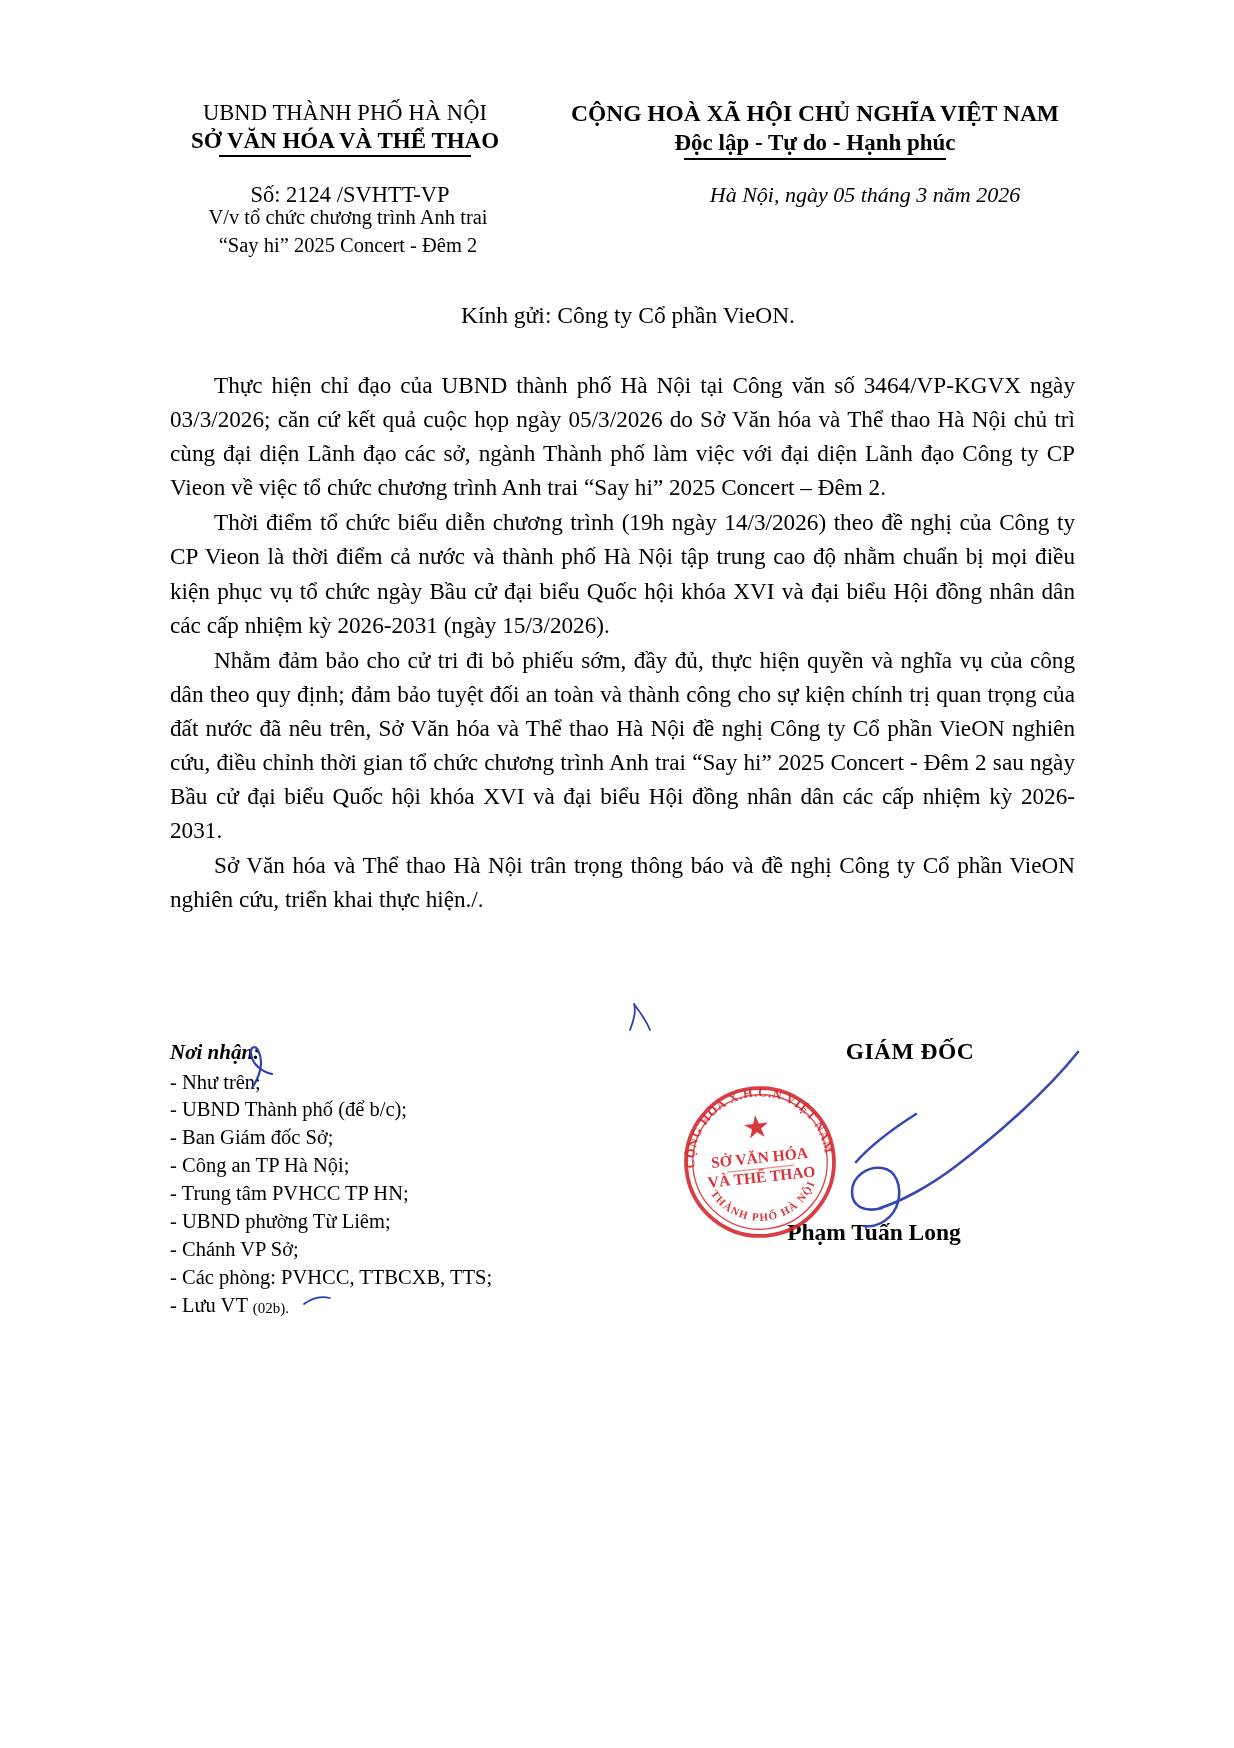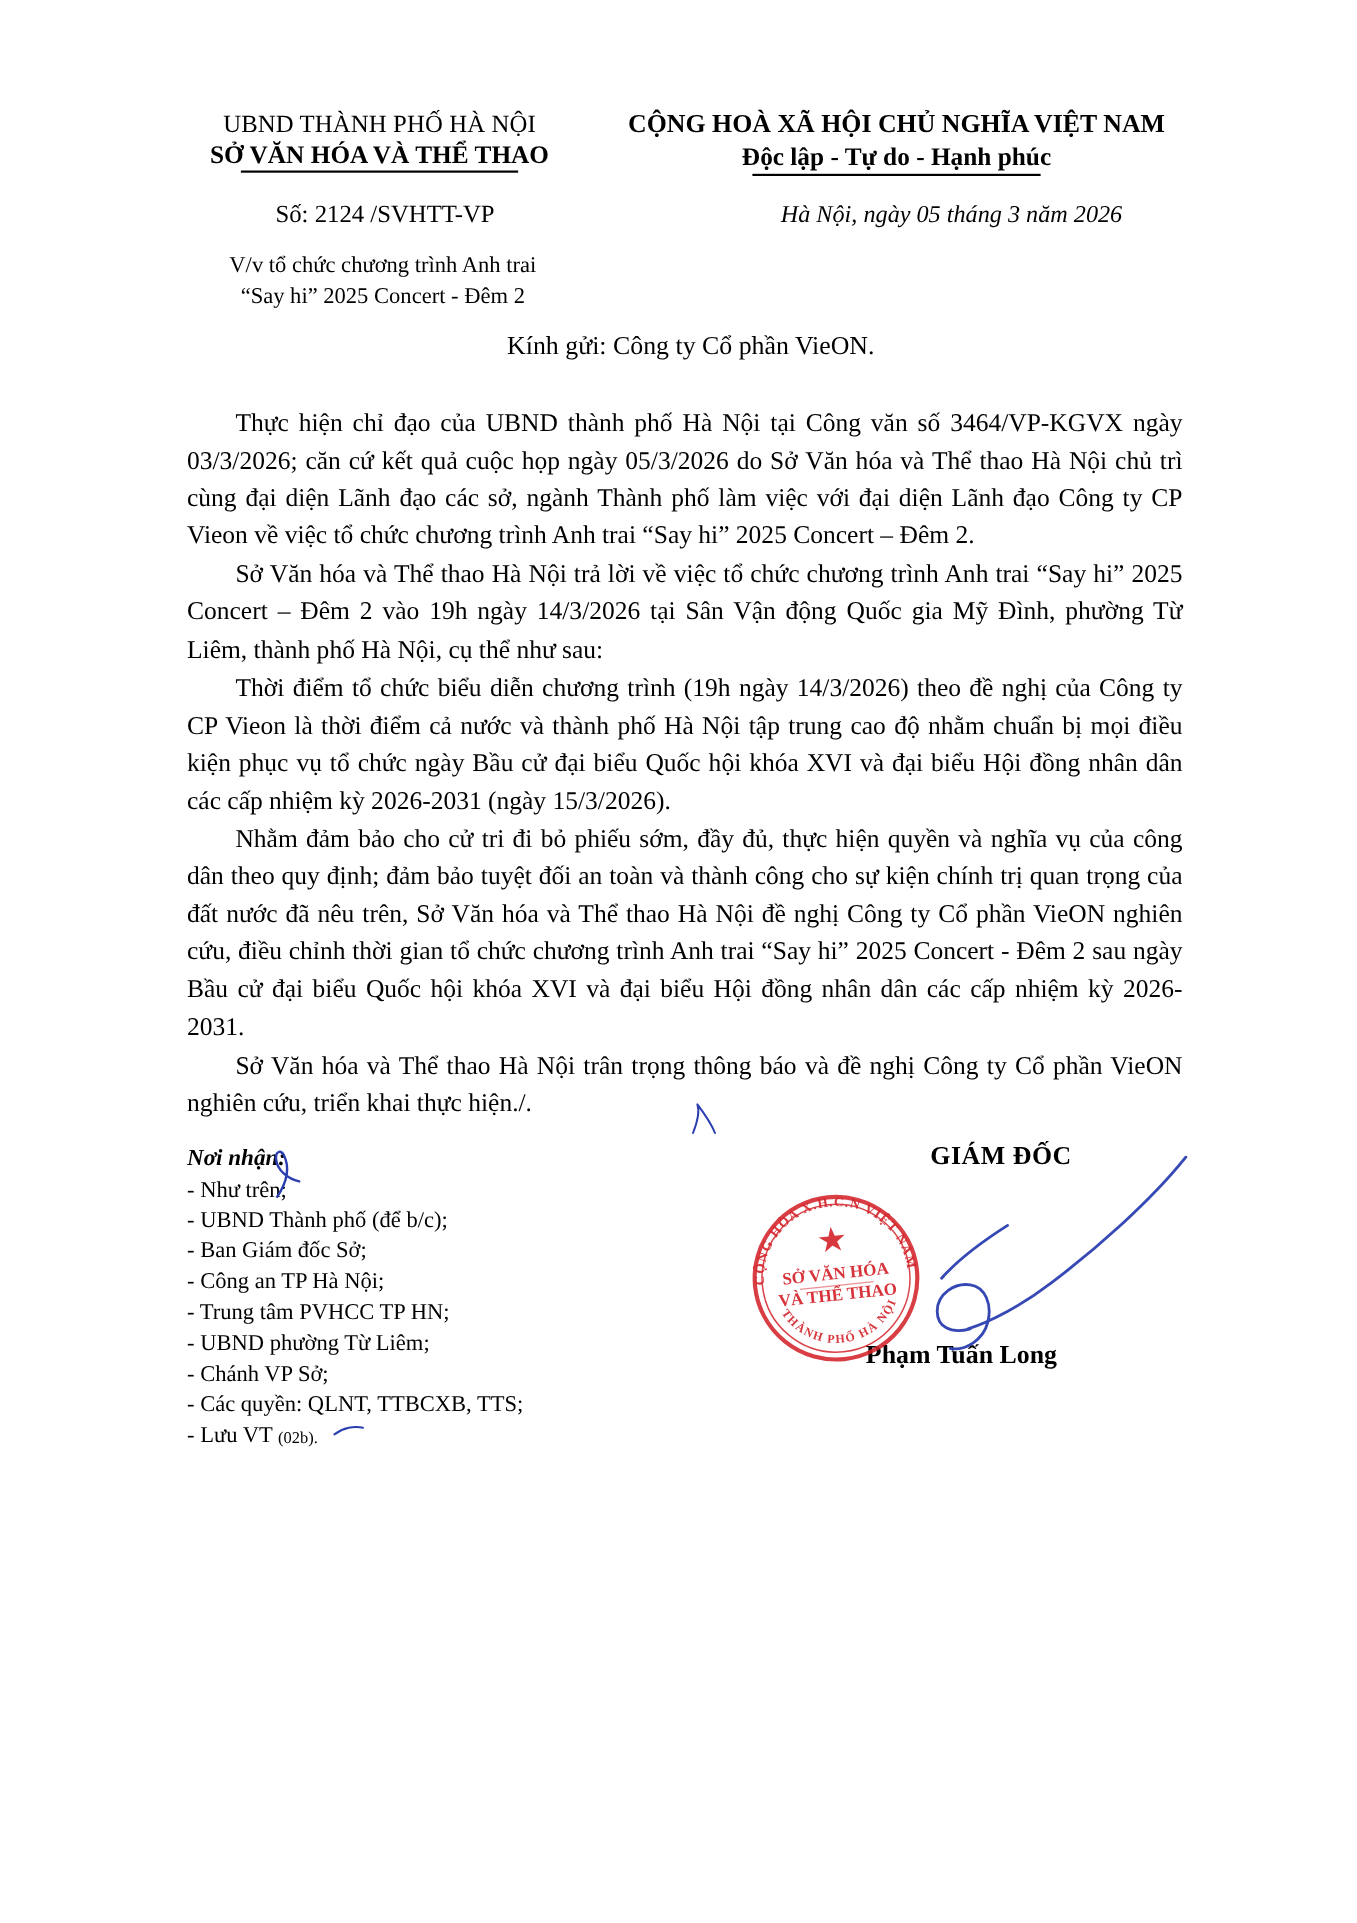--- a/index.html
+++ b/index.html
@@ -97,7 +97,7 @@
   .subject {
     position: absolute;
     left: 148px;
-    top: 228px;
+    top: 204px;
     width: 400px;
     text-align: center;
     font-size: 20.5px;

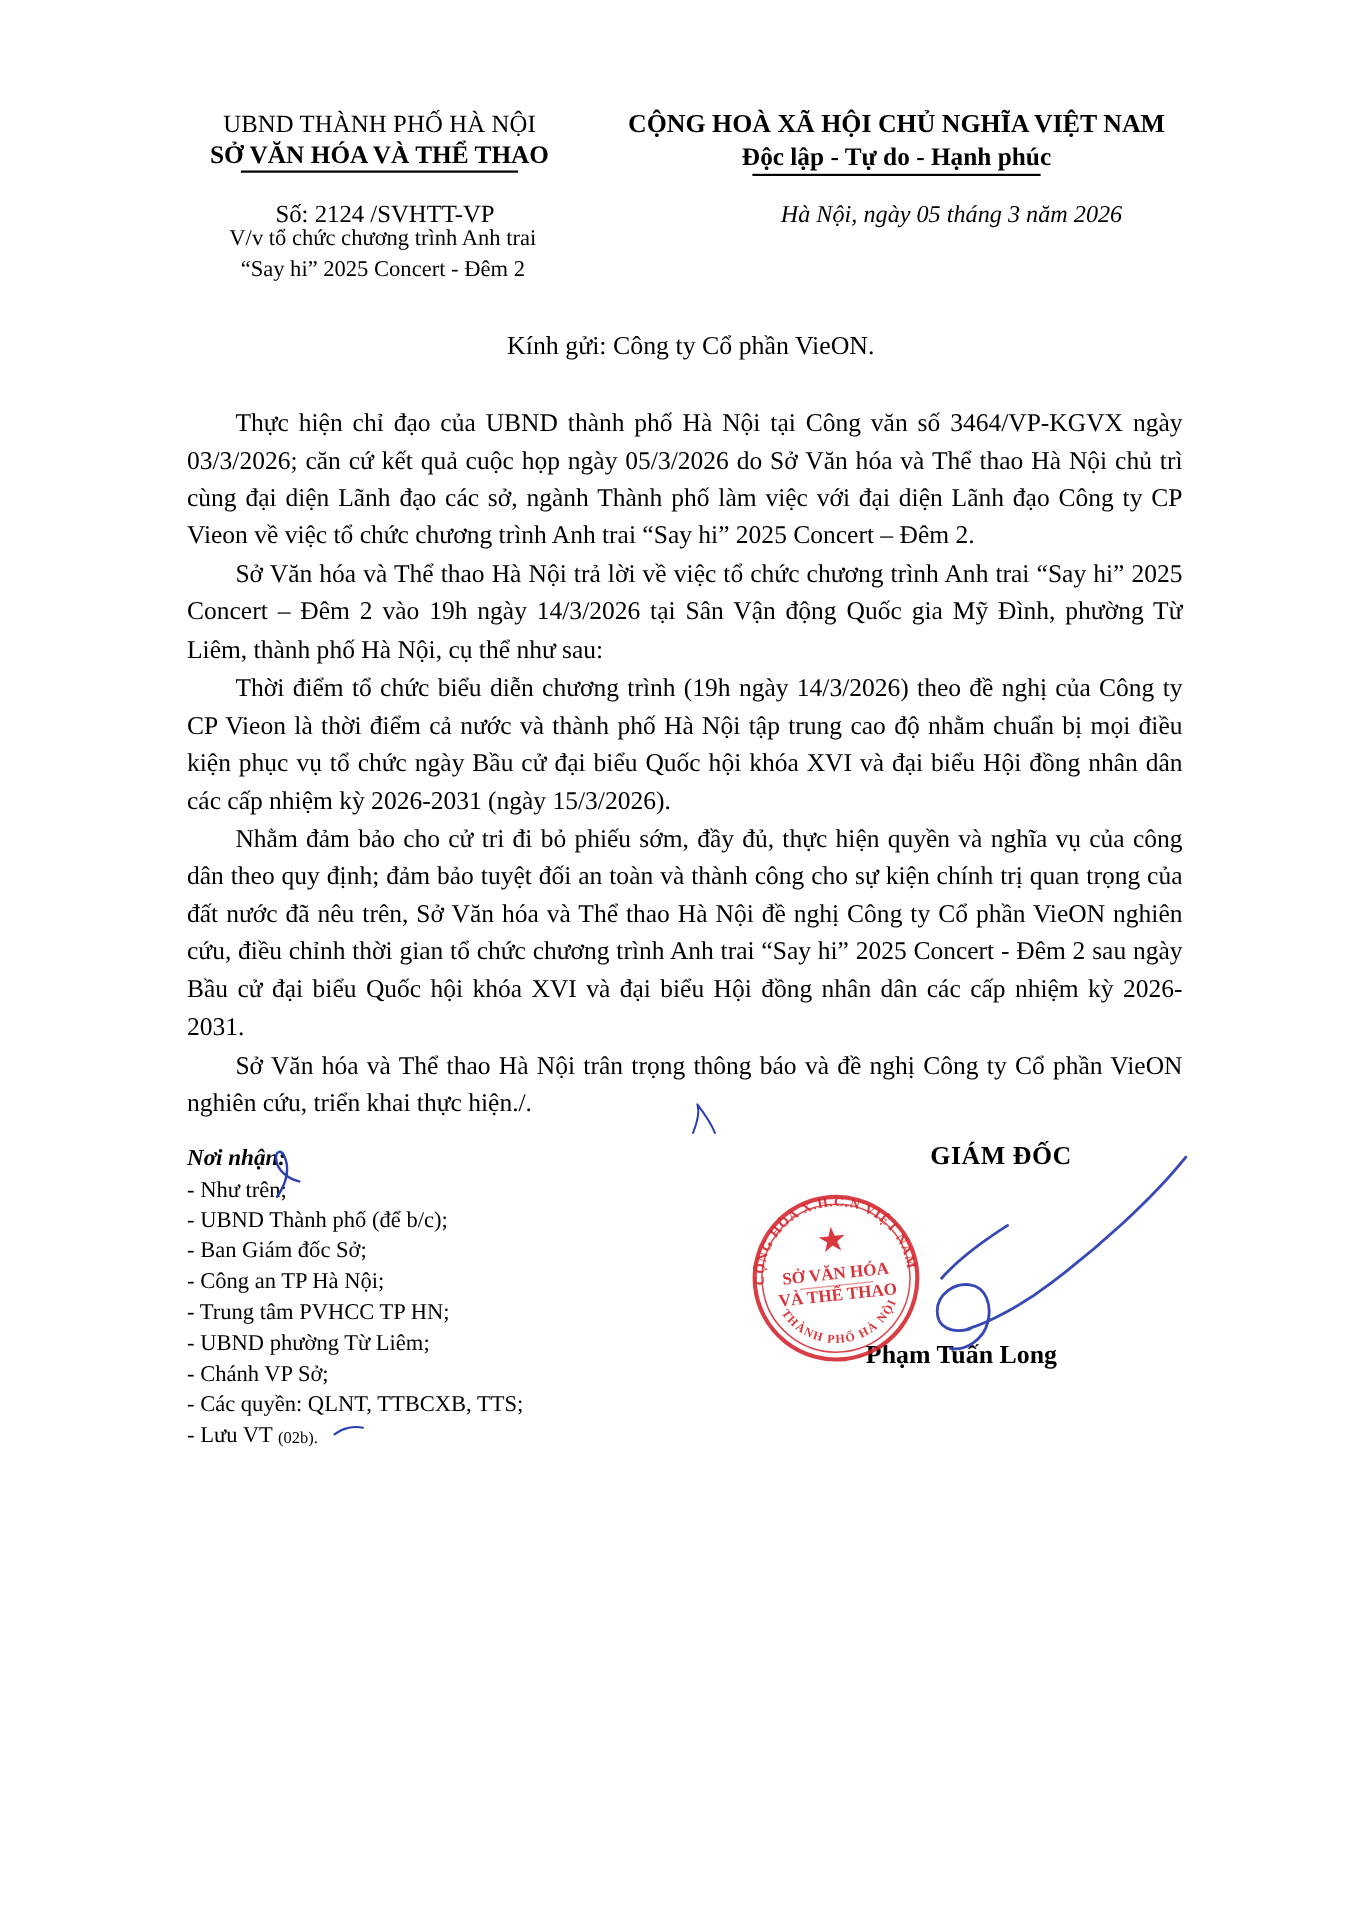--- a/index.html
+++ b/index.html
@@ -241,7 +241,6 @@
 
   <div class="body-text">
     <p>Thực hiện chỉ đạo của UBND thành phố Hà Nội tại Công văn số 3464/VP-KGVX ngày 03/3/2026; căn cứ kết quả cuộc họp ngày 05/3/2026 do Sở Văn hóa và Thể thao Hà Nội chủ trì cùng đại diện Lãnh đạo các sở, ngành Thành phố làm việc với đại diện Lãnh đạo Công ty CP Vieon về việc tổ chức chương trình Anh trai  “Say hi” 2025 Concert – Đêm 2.</p>
-    <p>Sở Văn hóa và Thể thao Hà Nội trả lời về việc tổ chức chương trình Anh trai “Say hi” 2025 Concert – Đêm 2 vào 19h ngày 14/3/2026 tại Sân Vận động Quốc gia Mỹ Đình, phường Từ Liêm, thành phố Hà Nội, cụ thể như sau:</p>
     <p>Thời điểm tổ chức biểu diễn chương trình (19h ngày 14/3/2026) theo đề nghị của Công ty CP Vieon là thời điểm cả nước và thành phố Hà Nội tập trung cao độ nhằm chuẩn bị mọi điều kiện phục vụ tổ chức ngày Bầu cử đại biểu Quốc hội khóa XVI và đại biểu Hội đồng nhân dân các cấp nhiệm kỳ 2026-2031 (ngày 15/3/2026).</p>
     <p>Nhằm đảm bảo cho cử tri đi bỏ phiếu sớm, đầy đủ, thực hiện quyền và nghĩa vụ của công dân theo quy định; đảm bảo tuyệt đối an toàn và thành công cho sự kiện chính trị quan trọng của đất nước đã nêu trên, Sở Văn hóa và Thể thao Hà Nội đề nghị Công ty Cổ phần VieON nghiên cứu, điều chỉnh thời gian tổ chức chương trình Anh trai “Say hi” 2025 Concert - Đêm 2 sau ngày Bầu cử đại biểu Quốc hội khóa XVI và đại biểu Hội đồng nhân dân các cấp nhiệm kỳ 2026-2031.</p>
     <p>Sở Văn hóa và Thể thao Hà Nội trân trọng thông báo và đề nghị Công ty Cổ phần VieON nghiên cứu, triển khai thực hiện./.</p>

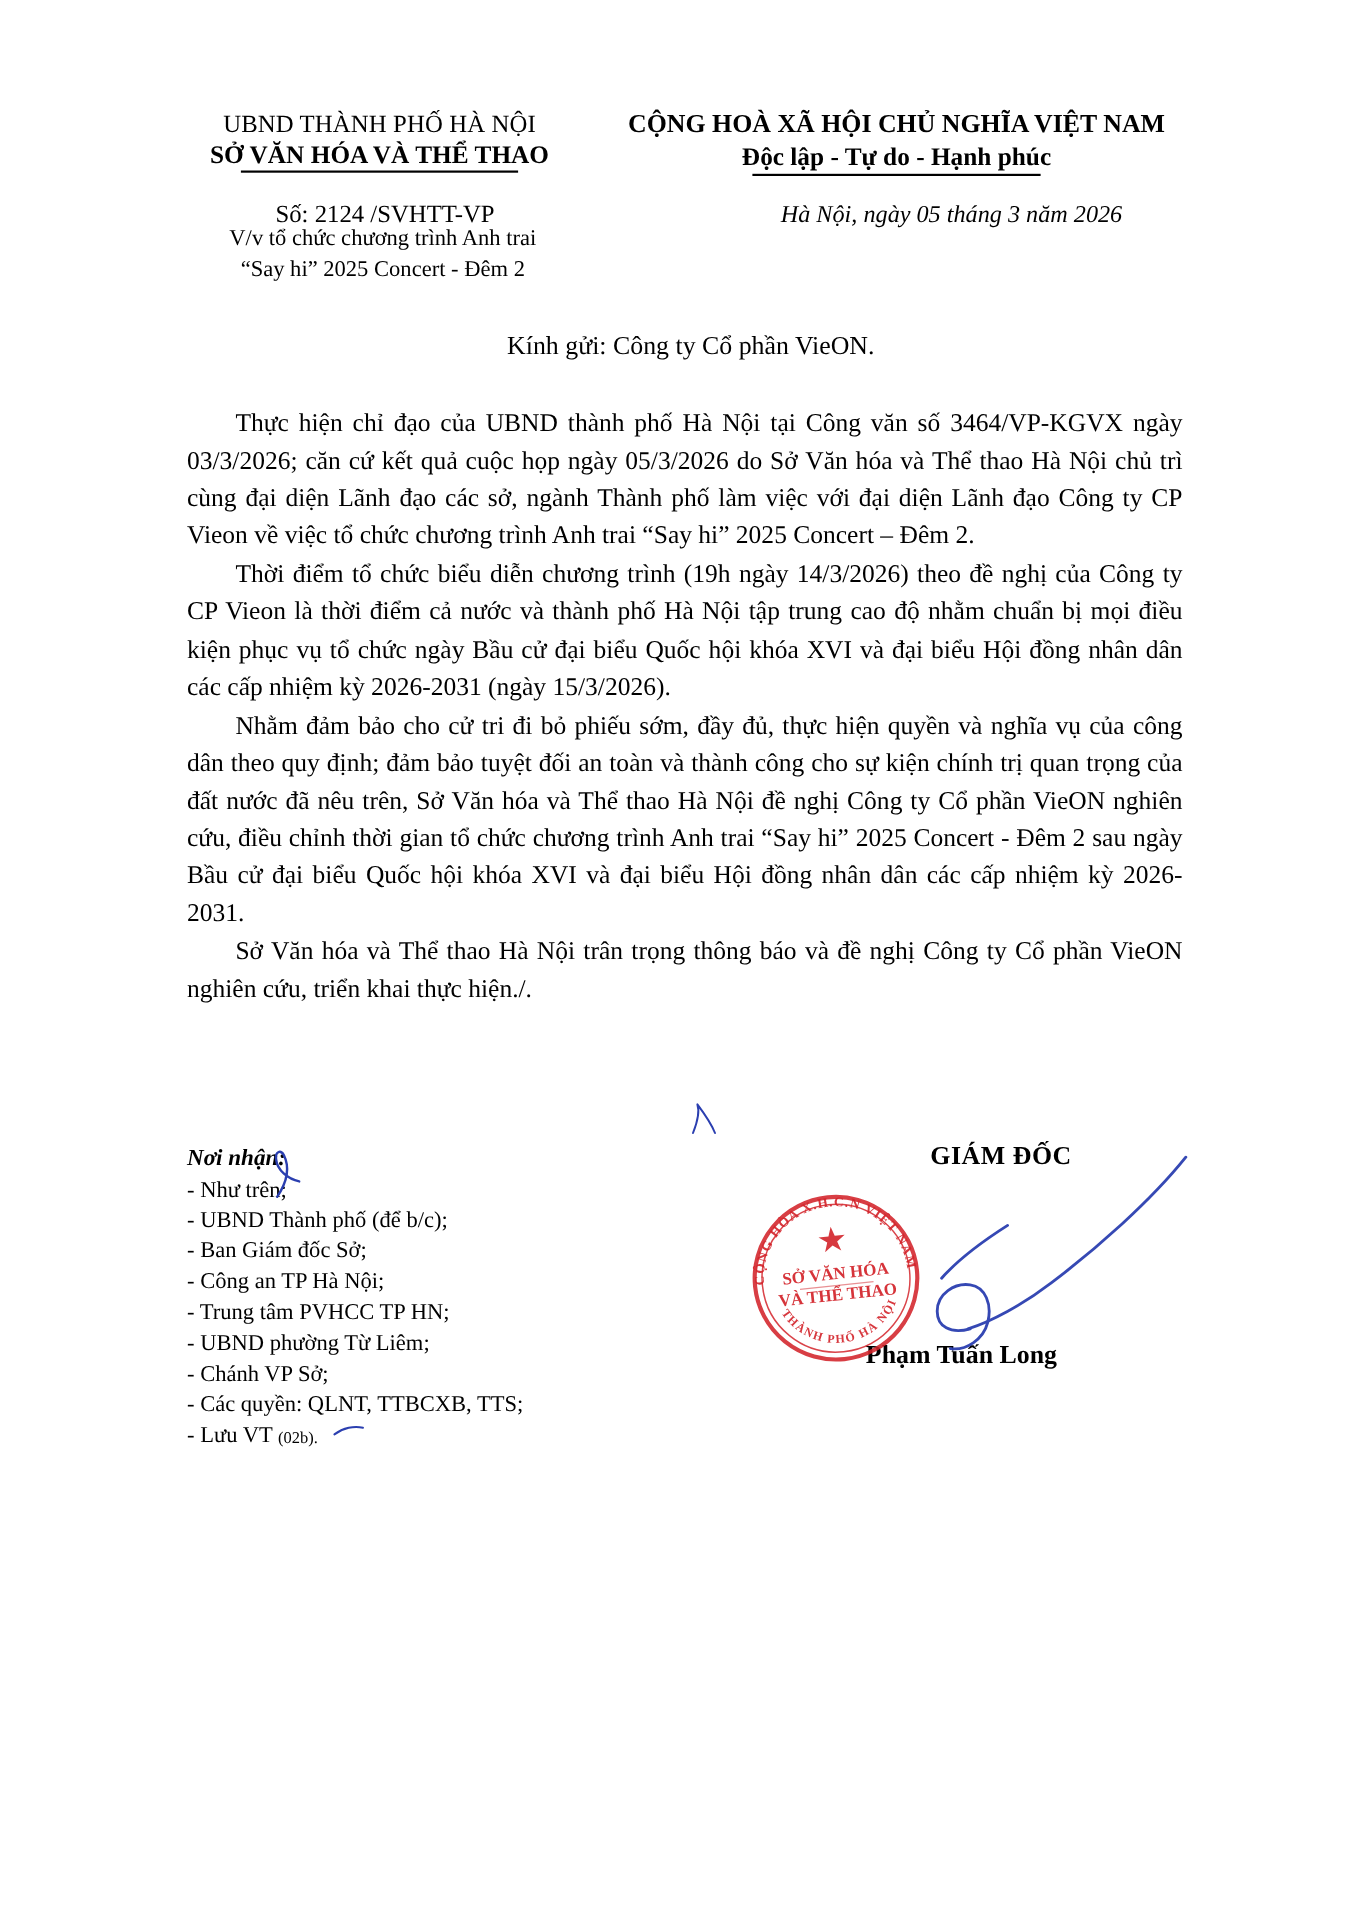--- a/index.html
+++ b/index.html
@@ -255,7 +255,7 @@
     <div class="ritem">- Trung tâm PVHCC TP HN;</div>
     <div class="ritem">- UBND phường Từ Liêm;</div>
     <div class="ritem">- Chánh VP Sở;</div>
-    <div class="ritem">- Các quyền: QLNT, TTBCXB, TTS;</div>
+    <div class="ritem">- Các phòng: PVHCC, TTBCXB, TTS;</div>
     <div class="ritem">
       <span>- Lưu VT</span>
       <span class="small">(02b).</span>

